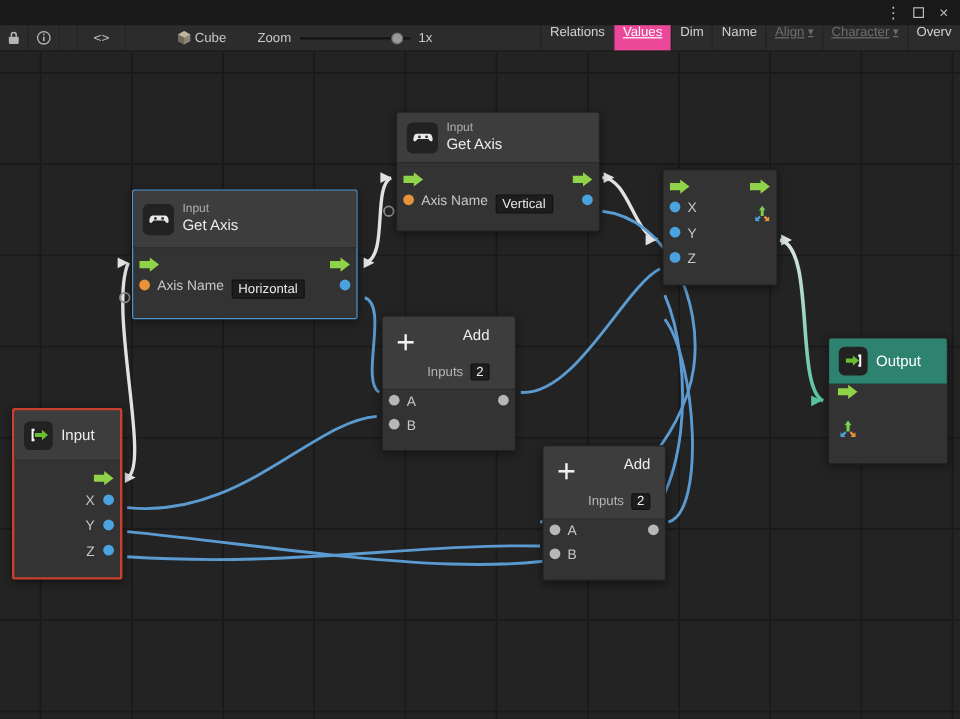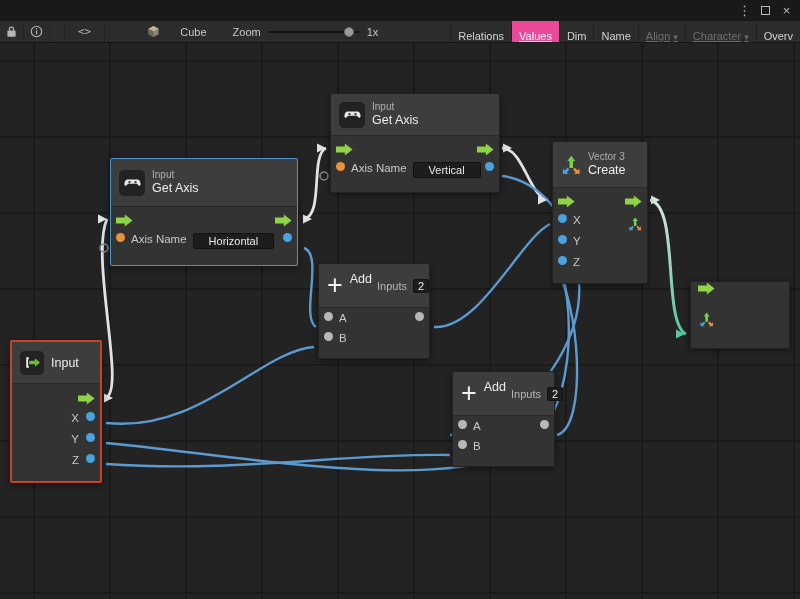--- a/index.html
+++ b/index.html
@@ -22,7 +22,7 @@
     border-right:1px solid #242424; }
   .code-btn { padding:0 13px; font-family:"DejaVu Sans Mono", monospace; font-size:11px; color:#b9b9b9;
     margin-left:14px; border-left:1px solid #242424; }
-  .tb-item { display:flex; align-items:center; gap:20px; padding:0 8px; height:100%; }
+  .tb-item { display:flex; align-items:center; gap:2px; padding:0 8px; height:100%; }
   .zoom-group { display:flex; align-items:center; gap:7px; margin-left:18px; }
   .slider { width:92px; height:2px; background:#141414; border-radius:1px; position:relative; }
   .slider-handle { position:absolute; left:76px; top:-4px; width:10px; height:10px; border-radius:50%;

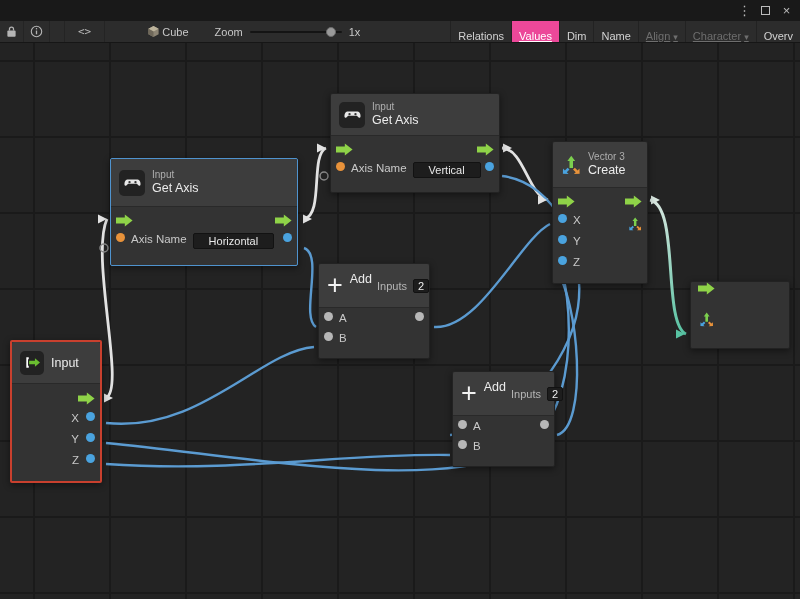--- a/index.html
+++ b/index.html
@@ -28,7 +28,7 @@
   .slider-handle { position:absolute; left:76px; top:-4px; width:10px; height:10px; border-radius:50%;
     background:#9a9a9a; border:1px solid #6b6b6b; }
   .tb-right { position:absolute; right:0; top:0; height:100%; display:flex; }
-  .tb-btn { display:flex; align-items:flex-end; gap:3px; padding:0 7px; border-left:1px solid #222222;
+  .tb-btn { display:flex; align-items:flex-start; gap:3px; padding:0 7px; border-left:1px solid #222222;
     font-size:11px; color:#d2d2d2; white-space:nowrap; }
   .tb-btn.active { background:#ec4899; color:#ffffff;text-decoration:underline; }
   .tb-btn.disabled { color:#6e6e6e;text-decoration:underline; }

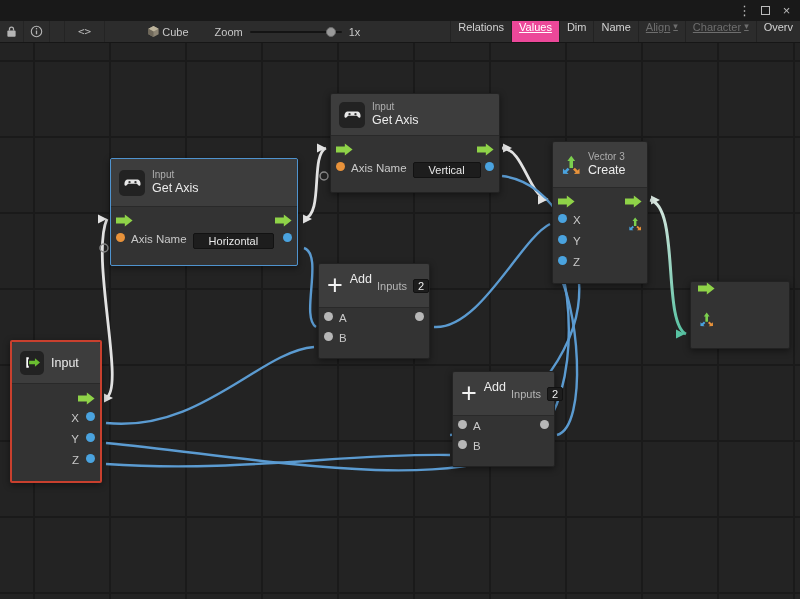--- a/index.html
+++ b/index.html
@@ -338,15 +338,6 @@
   </div>
 
   <div class="node" style="left:552px;top:98px;width:96px;">
-    <div class="nhead" style="height:46px">
-      <svg width="20" height="20">
-          <use href="#icoVec3"></use>
-        </svg>
-      <span class="htxt">
-        <span class="ncat">Vector 3</span>
-        <span class="ntitle">Create</span>
-      </span>
-    </div>
     <div class="frow" style="height:26px">
       <svg class="flow-arrow" width="17" height="13">
           <use href="#icoFlow"></use>

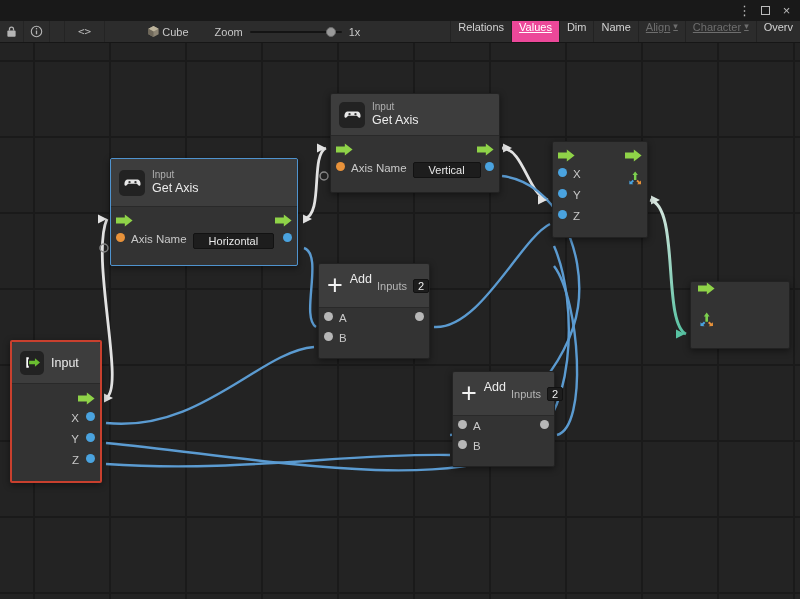--- a/index.html
+++ b/index.html
@@ -65,7 +65,7 @@
   .dot.left { margin:0 6px 0 5px; }
   .dot.right { position:absolute; right:5px; }
   .field { background:#1d1d1d; border:1px solid #121212; border-radius:2px; color:#e8e8e8;
-    font-size:11px; padding:1px 15px; margin-left:6px; }
+    font-size:11px; padding:1px 5px; margin-left:6px; }
   .add-head { display:flex; gap:7px; padding:6px 8px 7px 8px; background:#3d3d3d;
     border-bottom:1px solid #292929; border-radius:2px 2px 0 0; }
   .plus-glyph { font-size:27px; color:#f2f2f2; line-height:30px; width:22px; text-align:center; }

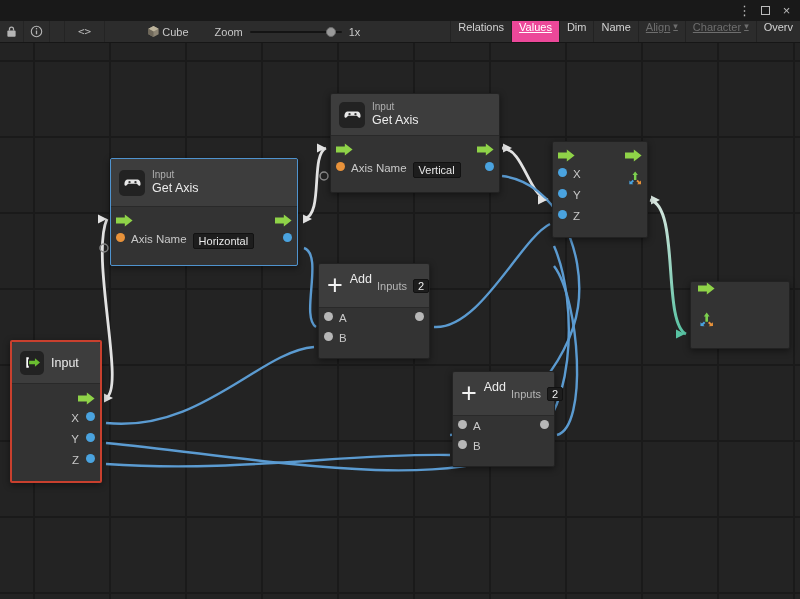--- a/index.html
+++ b/index.html
@@ -69,7 +69,7 @@
   .add-head { display:flex; gap:7px; padding:6px 8px 7px 8px; background:#3d3d3d;
     border-bottom:1px solid #292929; border-radius:2px 2px 0 0; }
   .plus-glyph { font-size:27px; color:#f2f2f2; line-height:30px; width:22px; text-align:center; }
-  .add-col { display:flex; gap:5px; padding-top:2px; }
+  .add-col { display:flex; flex-direction:column; gap:17px; padding-top:2px;align-items:flex-end; }
   .inputs-row { display:flex; align-items:center; gap:6px; font-size:11px; color:#b5b5b5; }
   .count-field { background:#1d1d1d; border:1px solid #121212; border-radius:2px; min-width:16px;
     text-align:center; font-size:11px; color:#eeeeee; padding:0 3px; }

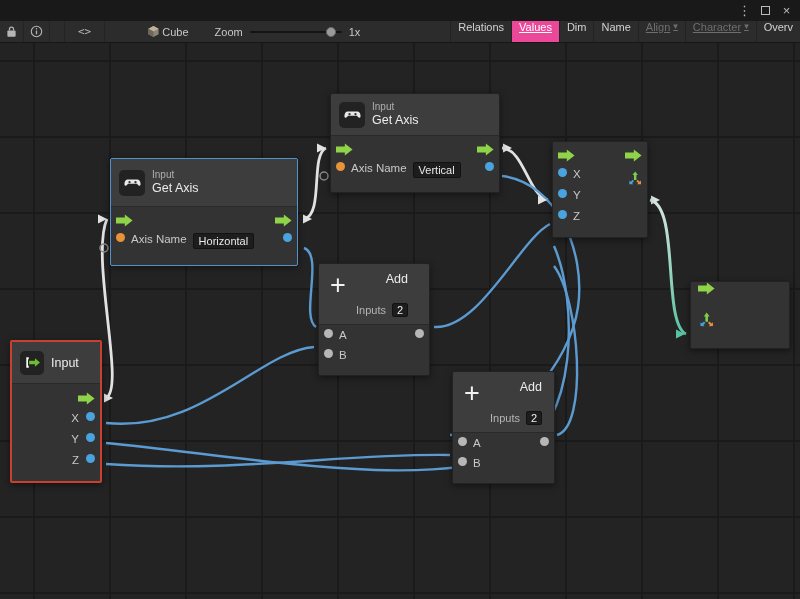--- a/index.html
+++ b/index.html
@@ -365,6 +365,14 @@
   </div>
 
   <div class="node" style="left:690px;top:238px;width:100px;">
+    <div class="nhead teal" style="height:38px">
+      <span class="icon-box" style="width:24px;height:24px">
+          <svg width="15" height="15">
+            <use href="#icoOut"></use>
+          </svg>
+        </span>
+      <span class="ntitle" style="color:#ffffff">Output</span>
+    </div>
     <div class="prow" style="height:30px;padding-left:7px">
       <svg class="flow-arrow" width="17" height="13">
           <use href="#icoFlow"></use>

